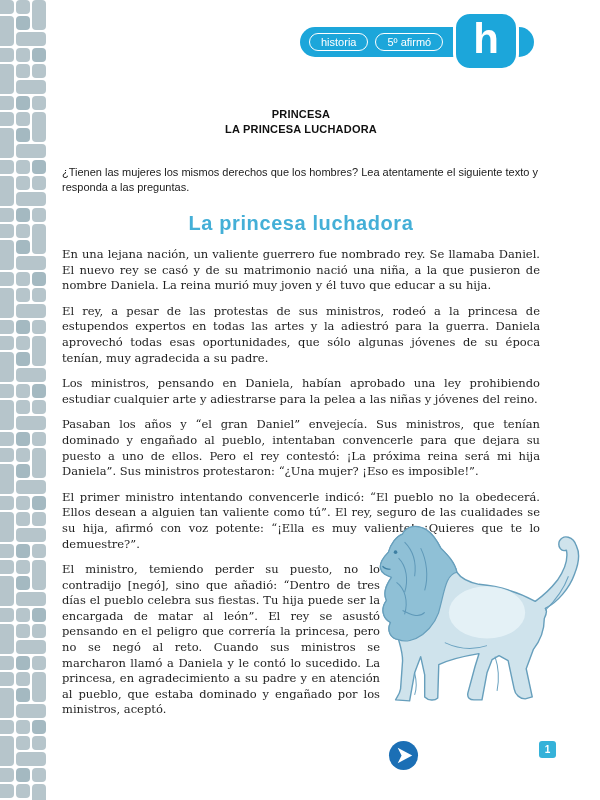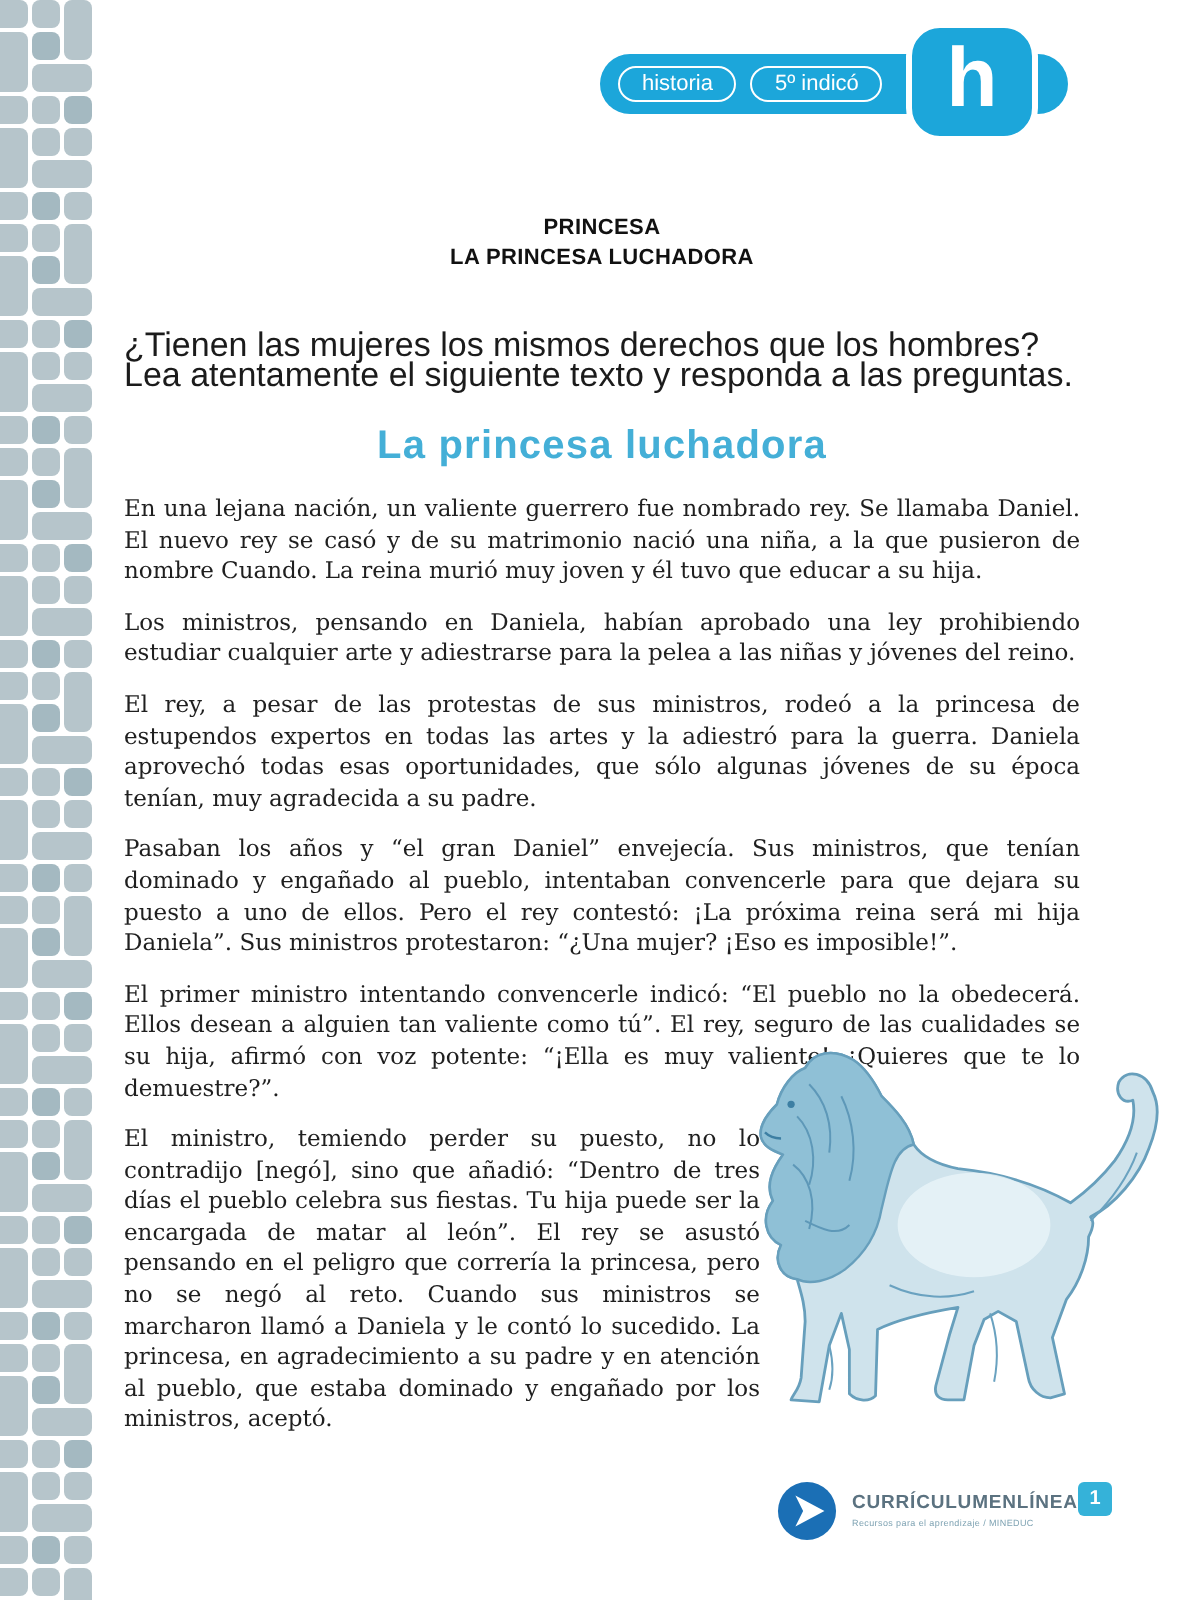--- a/index.html
+++ b/index.html
@@ -103,7 +103,7 @@
 
   <div class="tab-bar">
     <span class="tab-pill">historia</span>
-    <span class="tab-pill">5º indicó</span>
+    <span class="tab-pill">5º afirmó</span>
   </div>
   <div class="h-tile">
     <span>h</span>

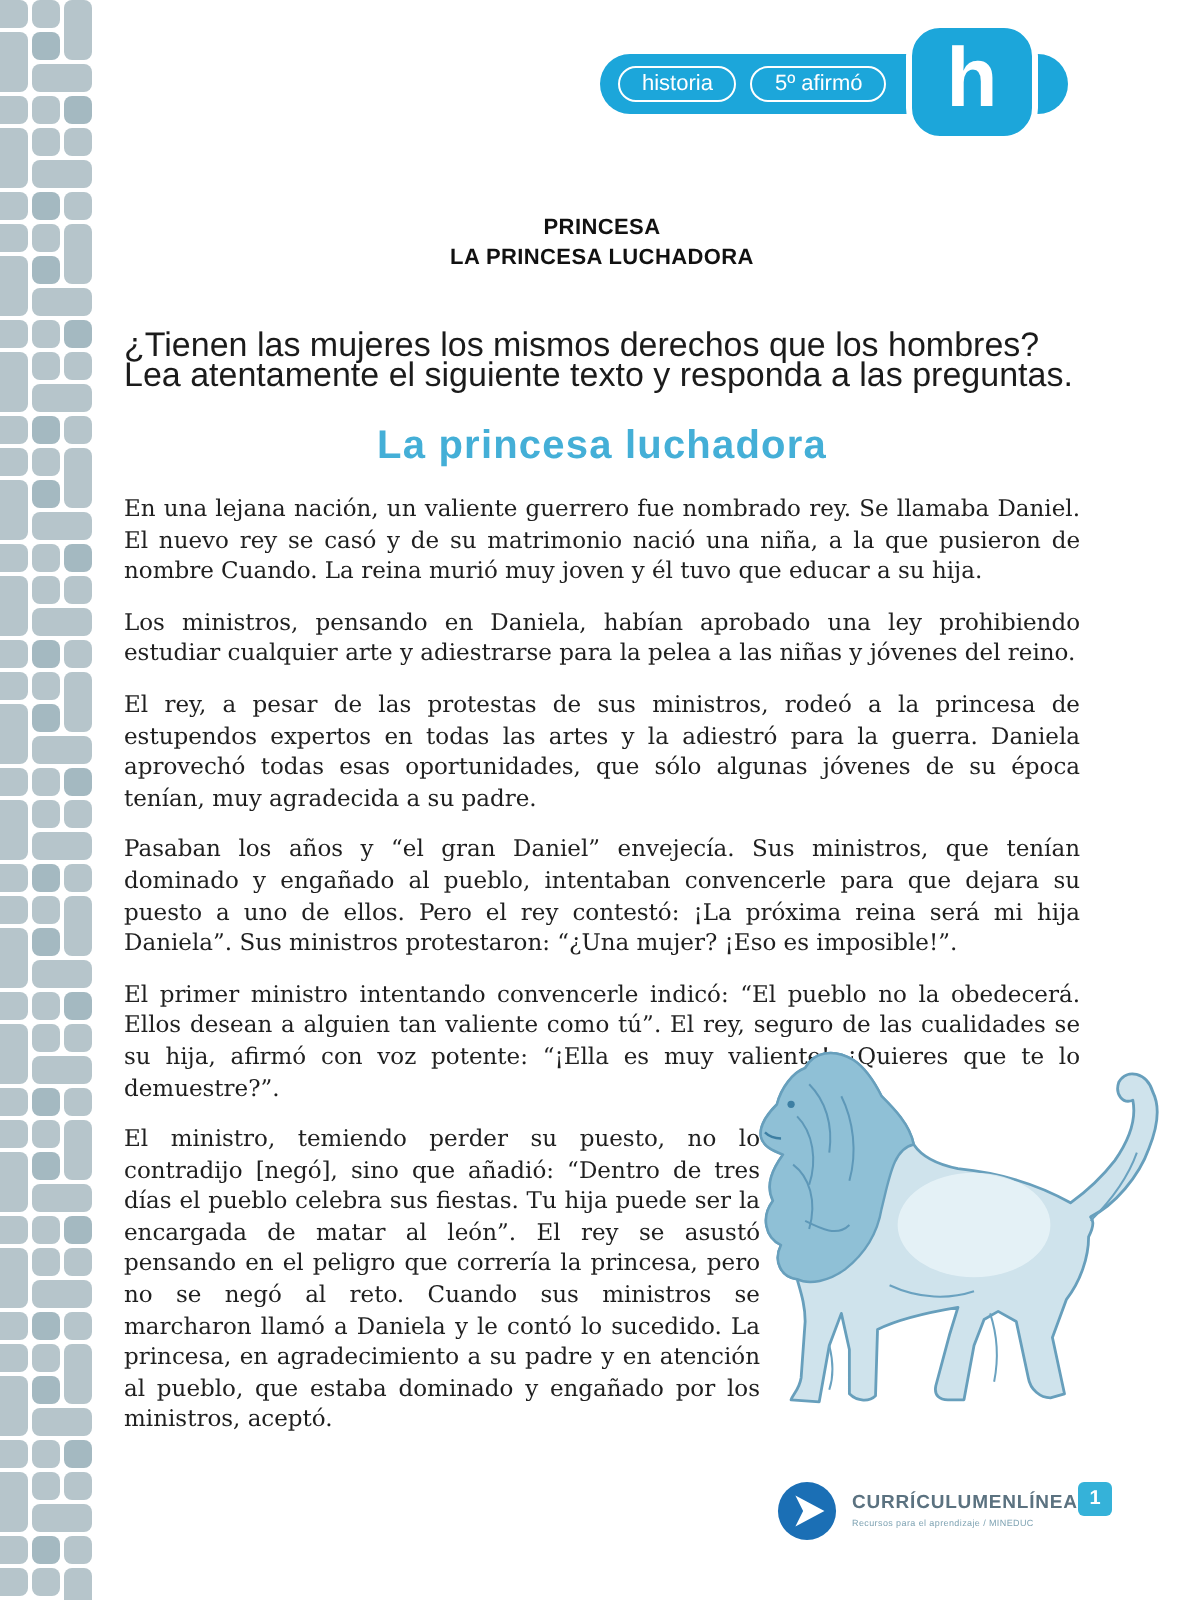--- a/index.html
+++ b/index.html
@@ -35,7 +35,7 @@
   .kicker,.doc-title{text-align:center;font-weight:bold;font-size:11px;margin:0;
                      letter-spacing:.2px;color:#111;}
   .doc-title{margin-top:3px;}
-  .instructions{margin:30px 0 0 0;font-size:17px;line-height:15px;color:#1b1b1b;
+  .instructions{margin:30px 0 0 0;font-size:11px;line-height:15px;color:#1b1b1b;
                 text-align:left;}
   .story-title{margin:17px 0 0 0;text-align:center;font-size:20px;font-weight:bold;
                color:#44afd7;letter-spacing:.6px;}

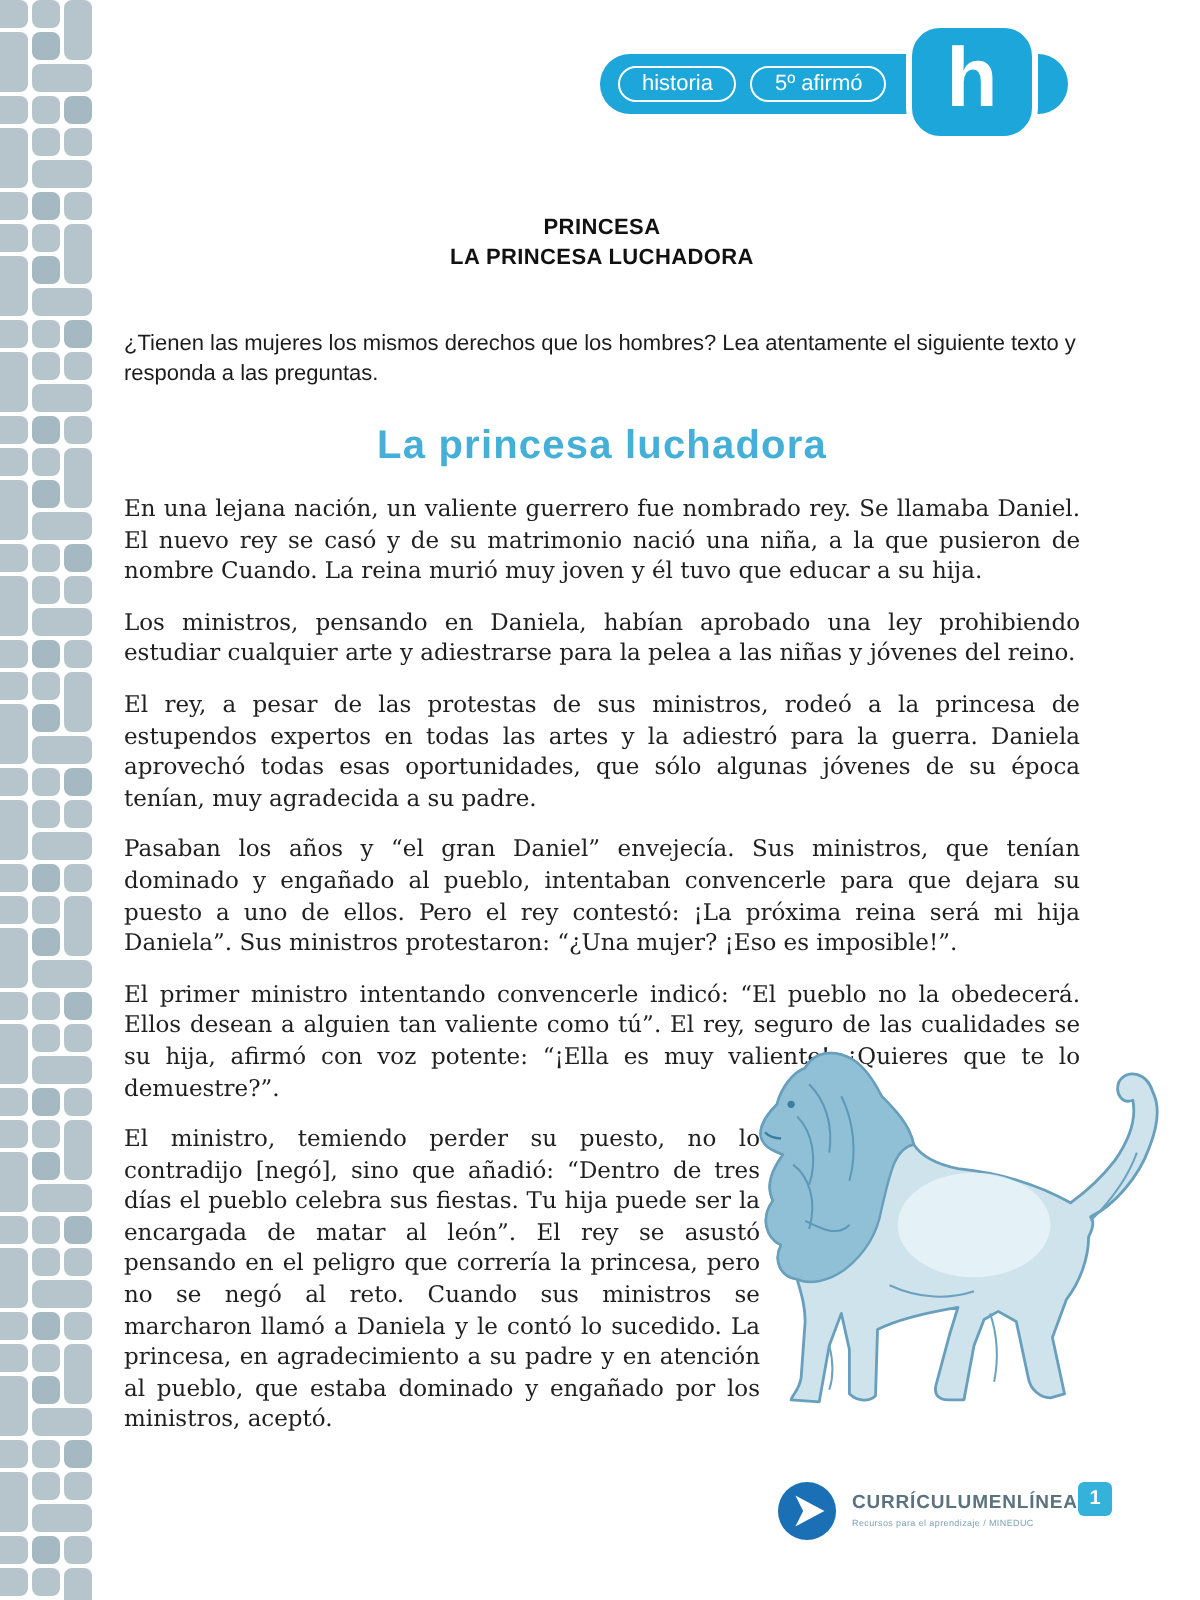--- a/index.html
+++ b/index.html
@@ -115,7 +115,7 @@
     <p class="instructions">¿Tienen las mujeres los mismos derechos que los hombres? Lea atentamente el siguiente texto y responda a las preguntas.</p>
     <h1 class="story-title">La princesa luchadora</h1>
     <div class="story">
-      <p>En una lejana nación, un valiente guerrero fue nombrado rey. Se llamaba Daniel. El nuevo rey se casó y de su matrimonio nació una niña, a la que pusieron de nombre Cuando. La reina murió muy joven y él tuvo que educar a su hija.</p>
+      <p>En una lejana nación, un valiente guerrero fue nombrado rey. Se llamaba Daniel. El nuevo rey se casó y de su matrimonio nació una niña, a la que pusieron de nombre Daniela. La reina murió muy joven y él tuvo que educar a su hija.</p>
       <p>Los ministros, pensando en Daniela, habían aprobado una ley prohibiendo estudiar cualquier arte y adiestrarse para la pelea a las niñas y jóvenes del reino.</p>
       <p>El rey, a pesar de las protestas de sus ministros, rodeó a la princesa de estupendos expertos en todas las artes y la adiestró para la guerra. Daniela aprovechó todas esas oportunidades, que sólo algunas jóvenes de su época tenían, muy agradecida a su padre.</p>
       <p>Pasaban los años y “el gran Daniel” envejecía. Sus ministros, que tenían dominado y engañado al pueblo, intentaban convencerle para que dejara su puesto a uno de ellos. Pero el rey contestó: ¡La próxima reina será mi hija Daniela”. Sus ministros protestaron: “¿Una mujer? ¡Eso es imposible!”.</p>

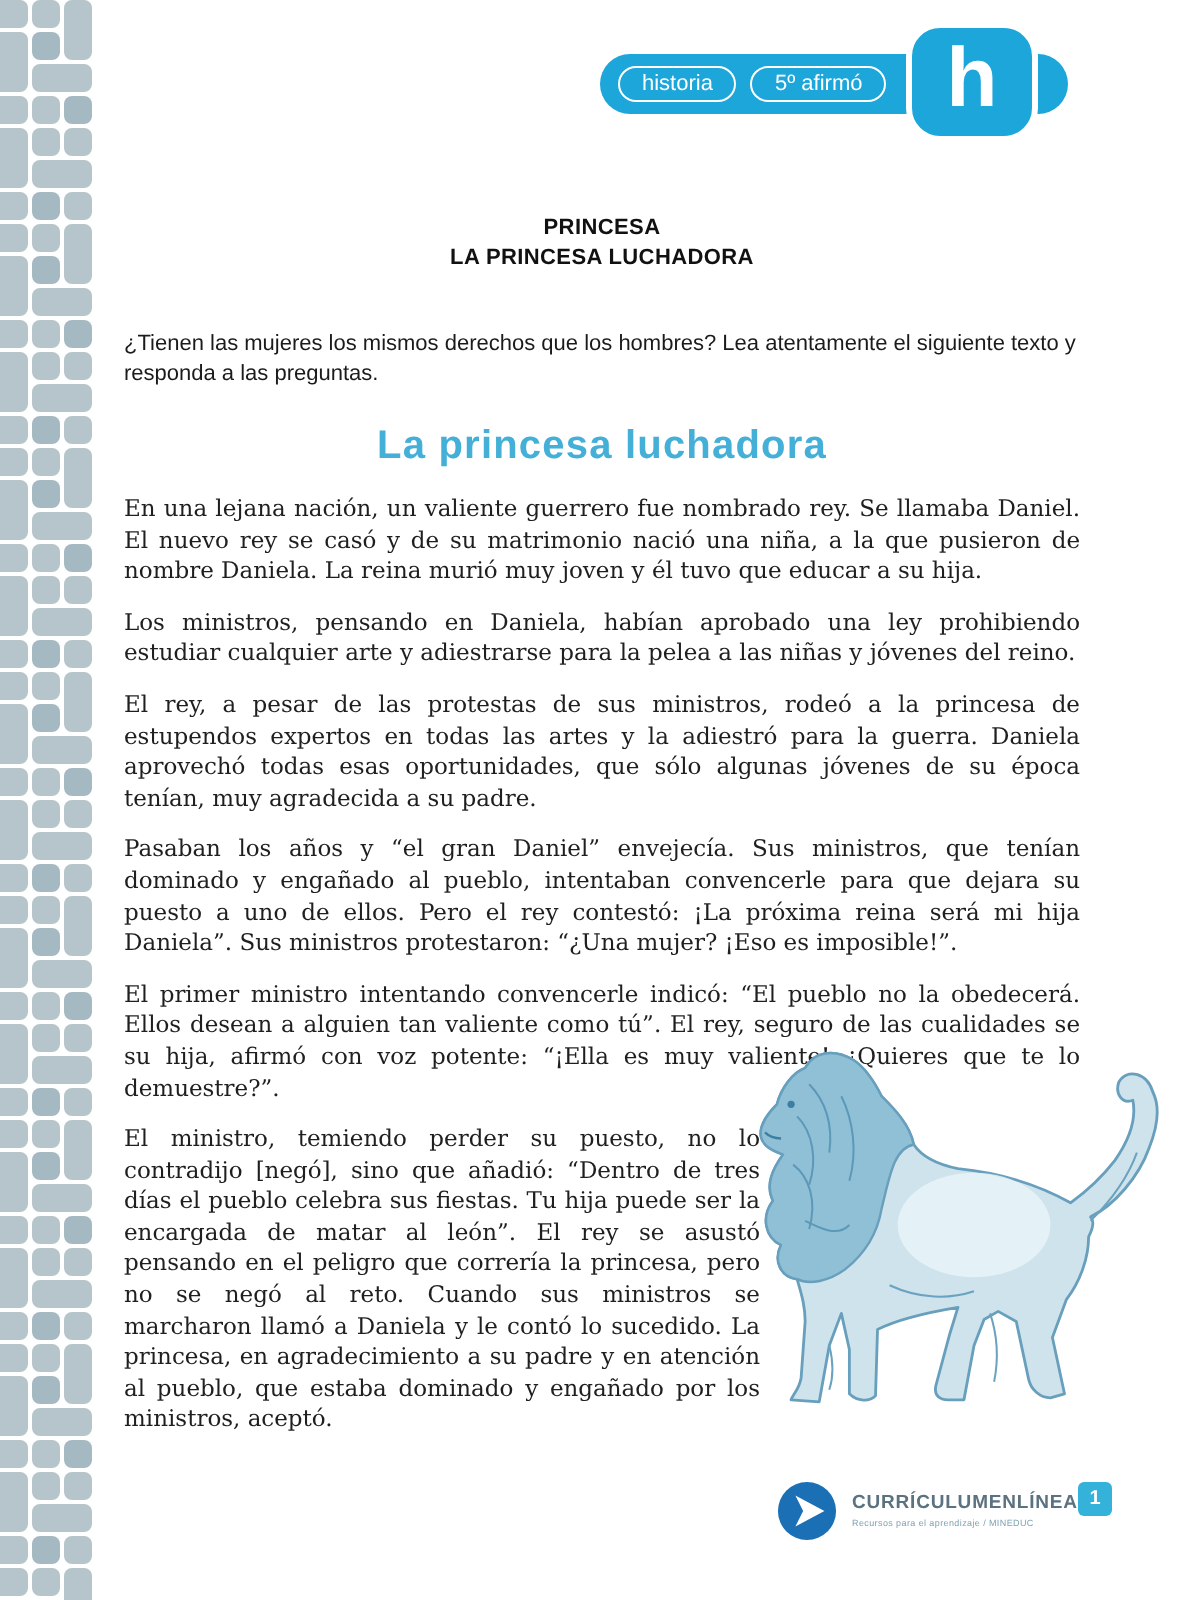--- a/index.html
+++ b/index.html
@@ -116,8 +116,8 @@
     <h1 class="story-title">La princesa luchadora</h1>
     <div class="story">
       <p>En una lejana nación, un valiente guerrero fue nombrado rey. Se llamaba Daniel. El nuevo rey se casó y de su matrimonio nació una niña, a la que pusieron de nombre Daniela. La reina murió muy joven y él tuvo que educar a su hija.</p>
+      <p>El rey, a pesar de las protestas de sus ministros, rodeó a la princesa de estupendos expertos en todas las artes y la adiestró para la guerra. Daniela aprovechó todas esas oportunidades, que sólo algunas jóvenes de su época tenían, muy agradecida a su padre.</p>
       <p>Los ministros, pensando en Daniela, habían aprobado una ley prohibiendo estudiar cualquier arte y adiestrarse para la pelea a las niñas y jóvenes del reino.</p>
-      <p>El rey, a pesar de las protestas de sus ministros, rodeó a la princesa de estupendos expertos en todas las artes y la adiestró para la guerra. Daniela aprovechó todas esas oportunidades, que sólo algunas jóvenes de su época tenían, muy agradecida a su padre.</p>
       <p>Pasaban los años y “el gran Daniel” envejecía. Sus ministros, que tenían dominado y engañado al pueblo, intentaban convencerle para que dejara su puesto a uno de ellos. Pero el rey contestó: ¡La próxima reina será mi hija Daniela”. Sus ministros protestaron: “¿Una mujer? ¡Eso es imposible!”.</p>
       <p>El primer ministro intentando convencerle indicó: “El pueblo no la obedecerá. Ellos desean a alguien tan valiente como tú”. El rey, seguro de las cualidades se su hija, afirmó con voz potente: “¡Ella es muy valiente! ¿Quieres que te lo demuestre?”.</p>
       <p class="narrow">El ministro, temiendo perder su puesto, no lo contradijo [negó], sino que añadió: “Dentro de tres días el pueblo celebra sus fiestas. Tu hija puede ser la encargada de matar al león”. El rey se asustó pensando en el peligro que correría la princesa, pero no se negó al reto. Cuando sus ministros se marcharon llamó a Daniela y le contó lo sucedido. La princesa, en agradecimiento a su padre y en atención al pueblo, que estaba dominado y engañado por los ministros, aceptó.</p>

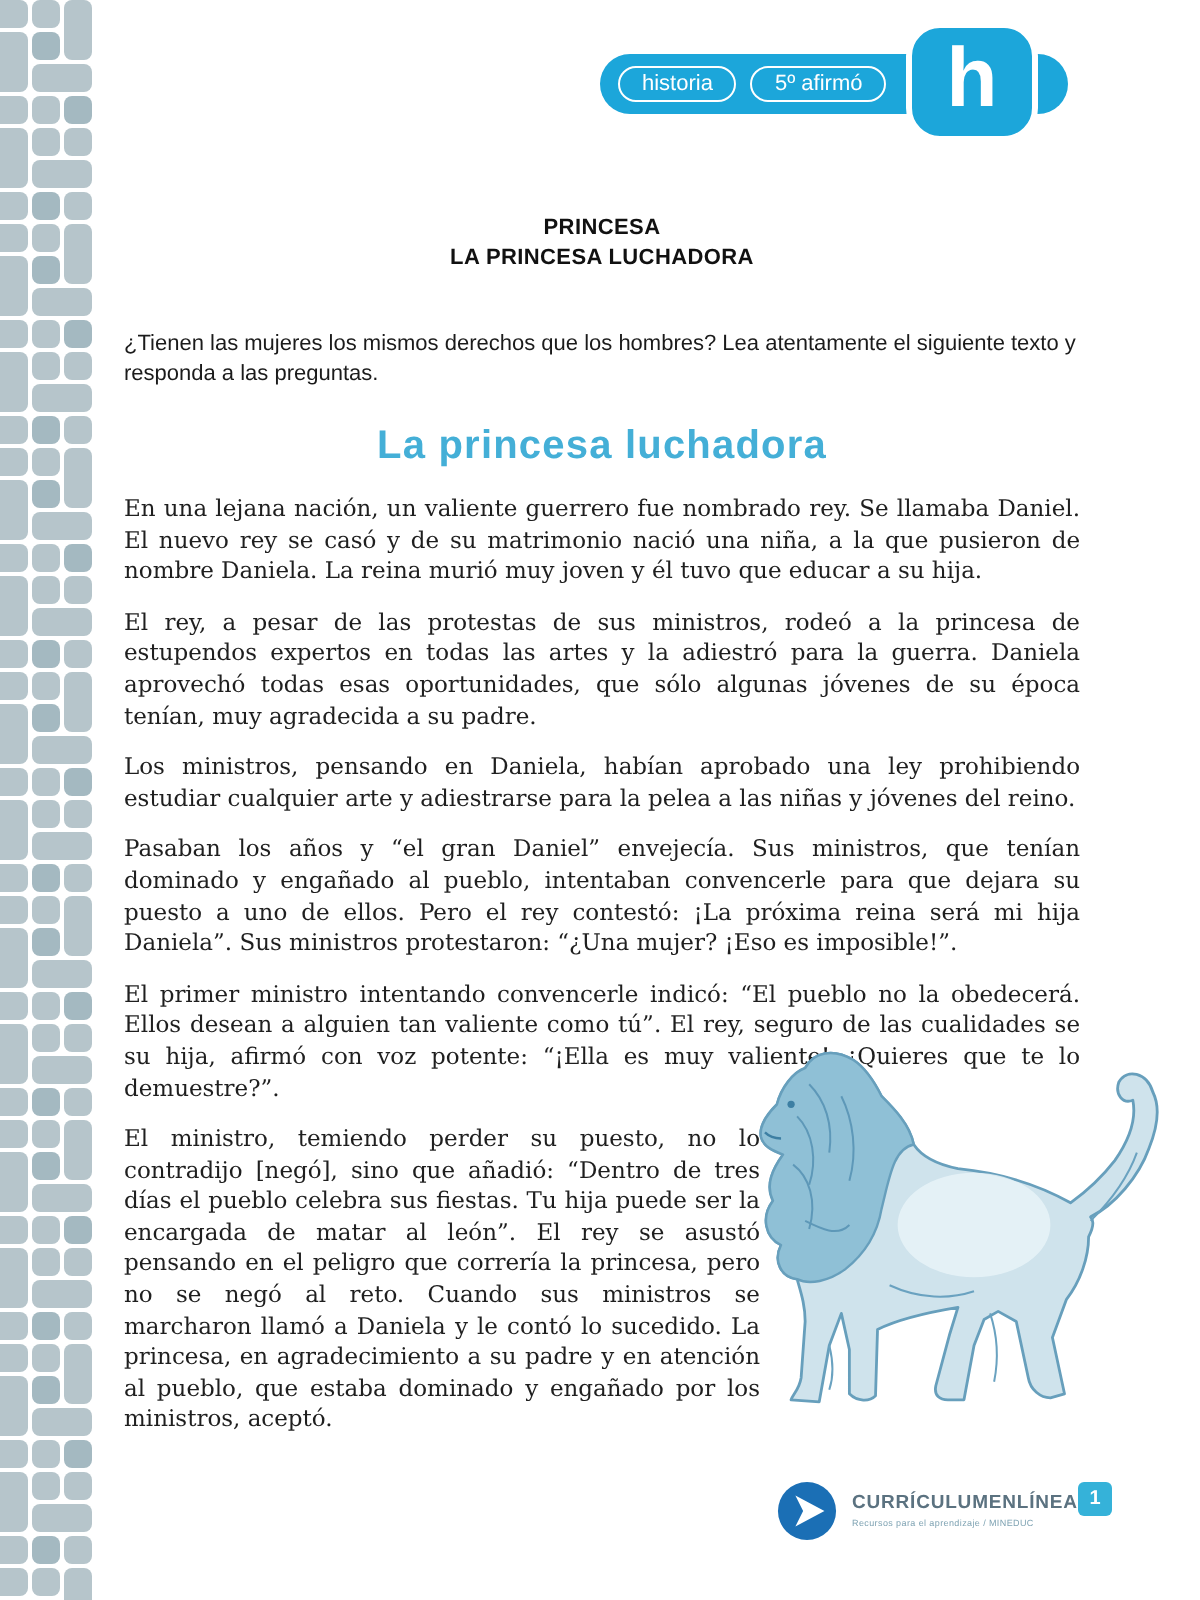--- a/index.html
+++ b/index.html
@@ -173,10 +173,6 @@
       <path d="M10,8 L25,16 L10,24 L14,16 Z" fill="#ffffff"></path>
     </svg>
   </div>
-  <div class="brand-block">
-    <div class="brand">CURRÍCULUMENLÍNEA</div>
-    <div class="tagline">Recursos para el aprendizaje / MINEDUC</div>
-  </div>
   <div class="page-badge">
     <span>1</span>
   </div>

